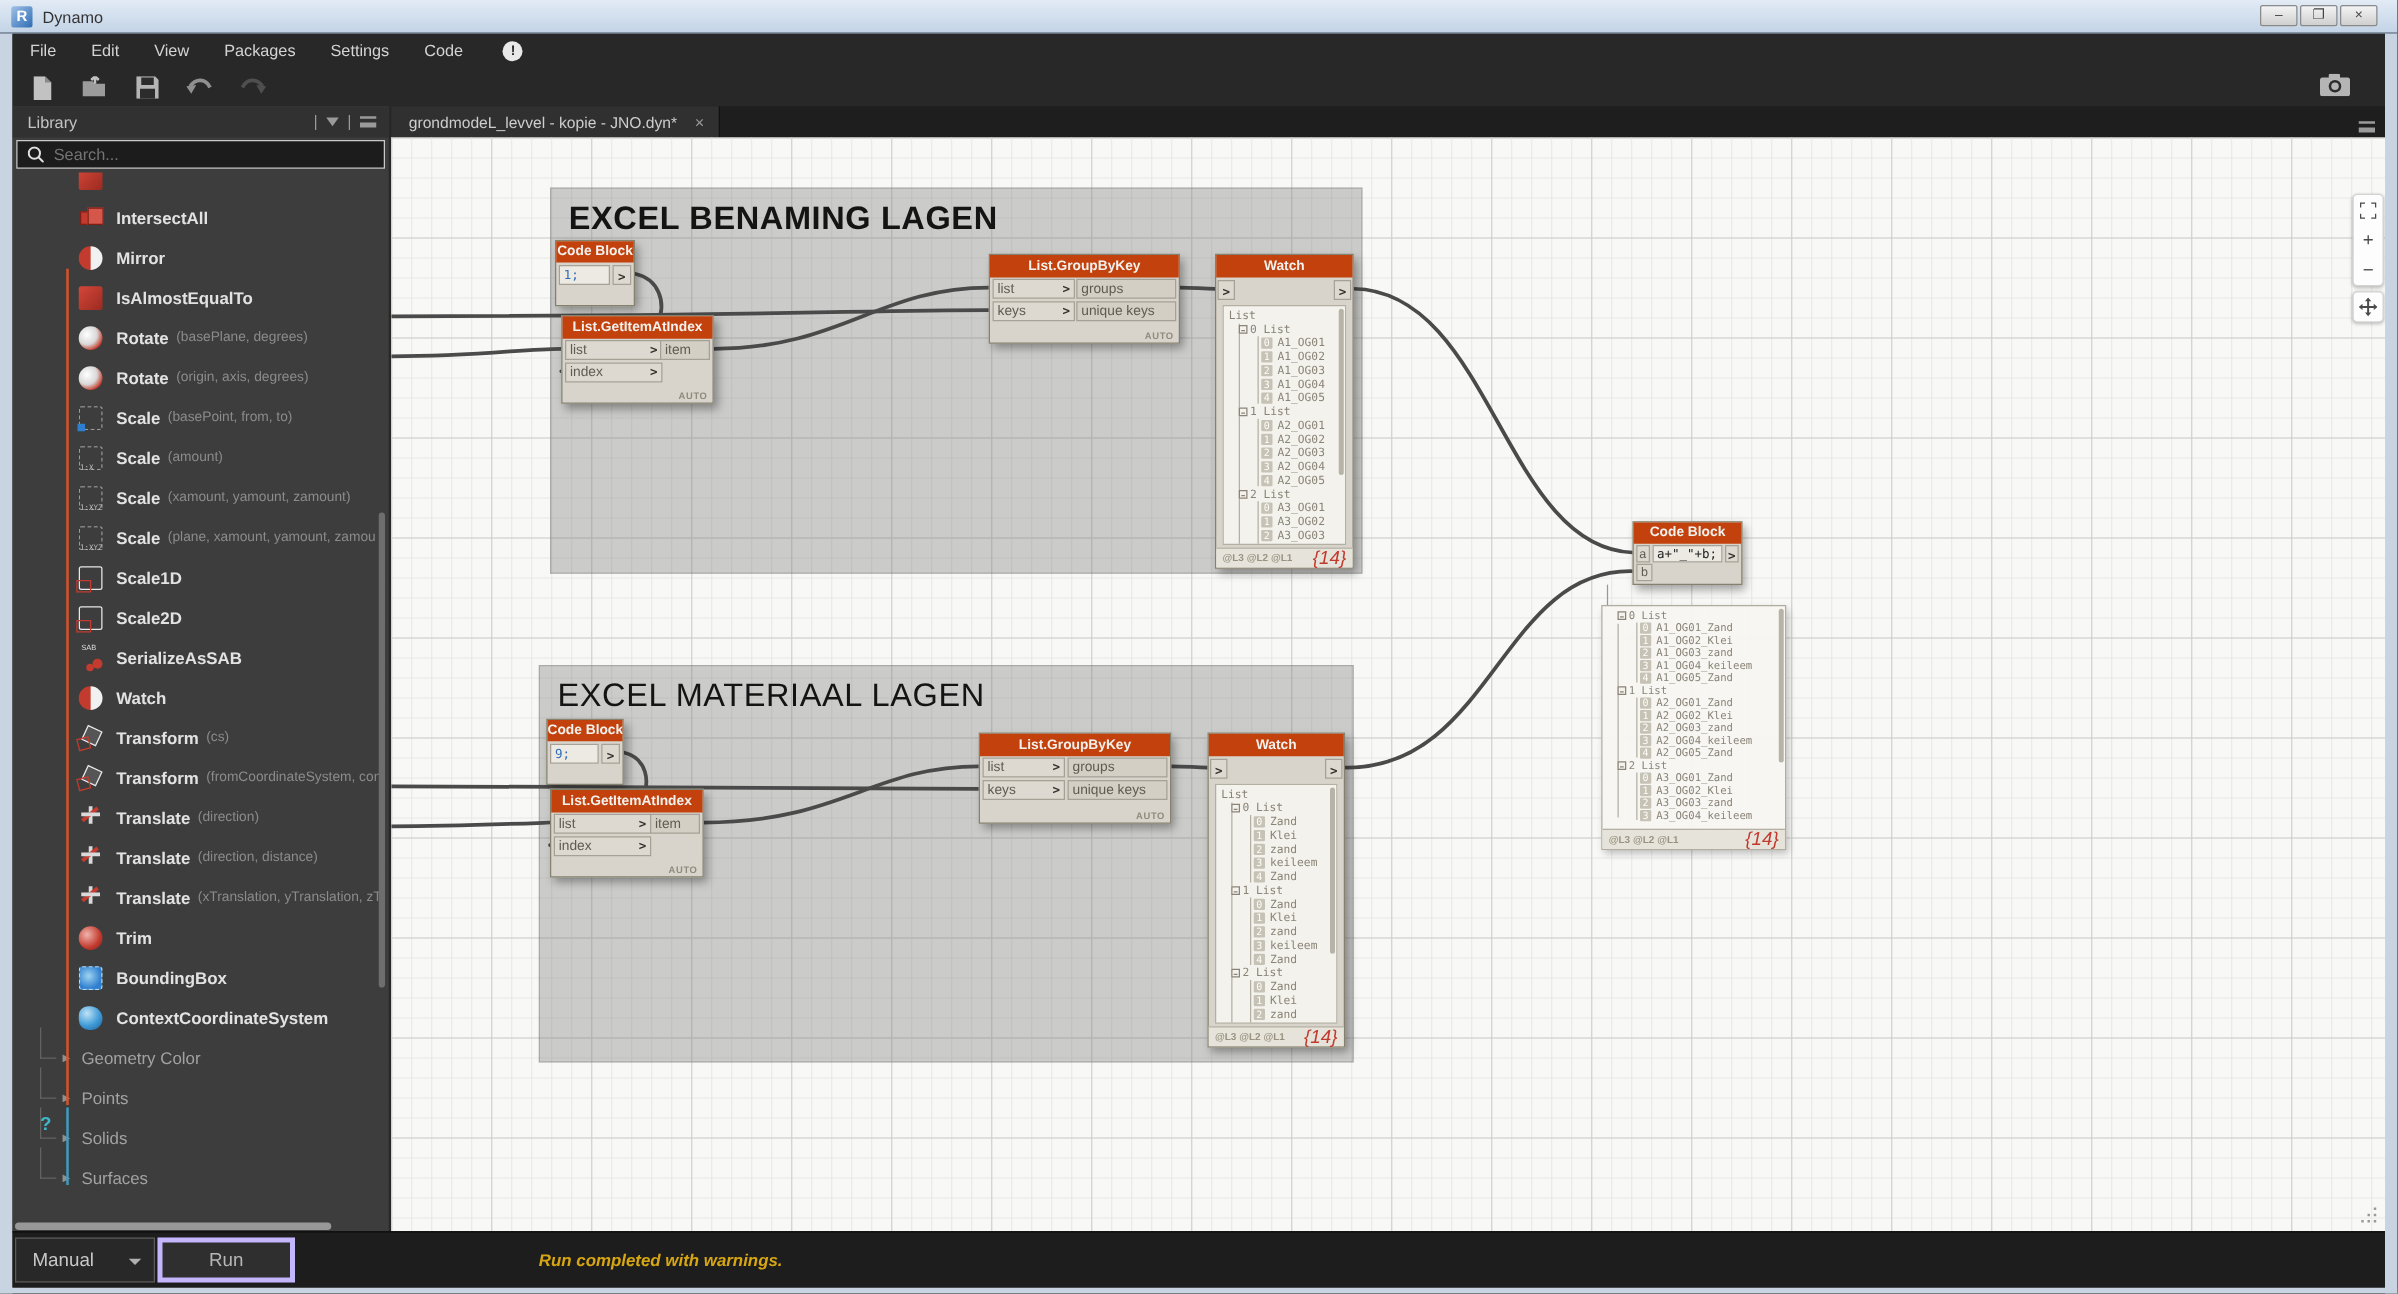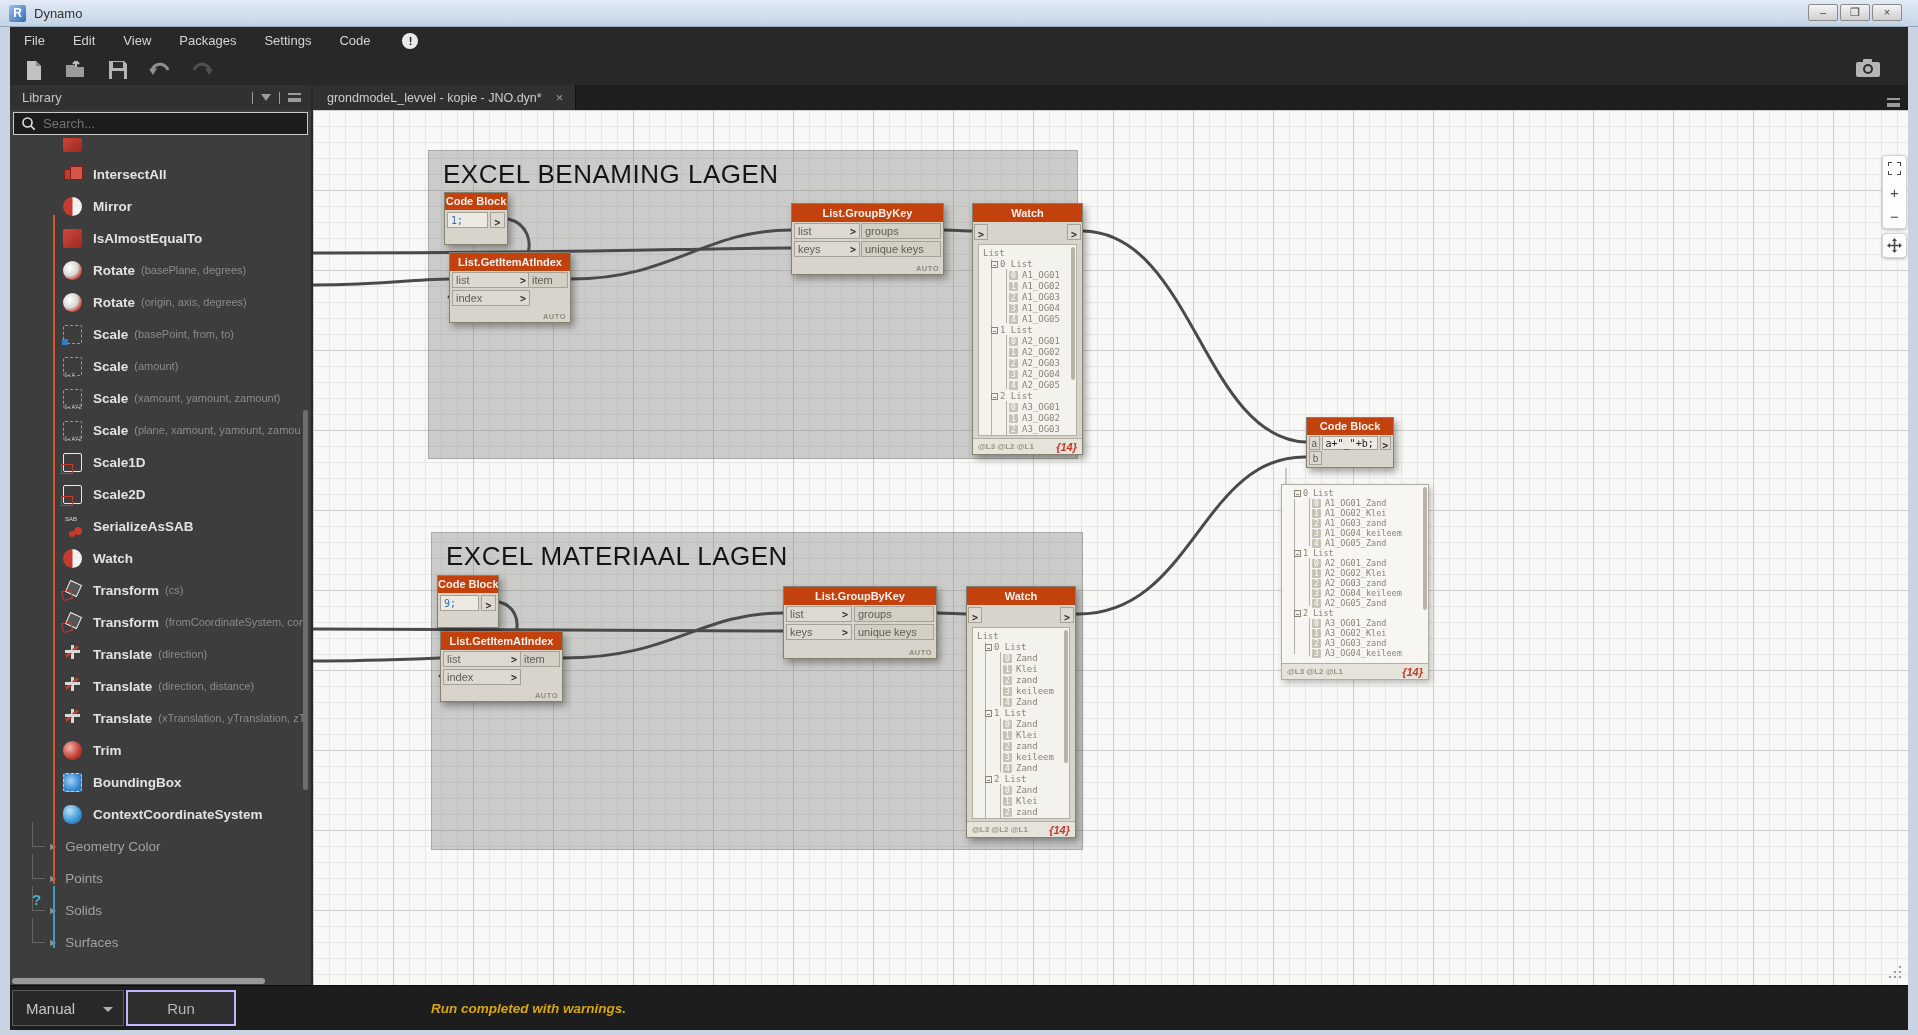--- a/index.html
+++ b/index.html
@@ -425,7 +425,7 @@
 
   <div class="canvas">
 
-    <div class="ngroup" style="left:115px;top:40px;width:650px;height:309px;">
+    <div class="ngroup" style="left:127px;top:40px;width:650px;height:309px;font-weight:bold;">
       <div class="ngroup-title">EXCEL BENAMING LAGEN</div>
     </div>
     <div class="ngroup" style="left:118px;top:422px;width:652px;height:318px;">

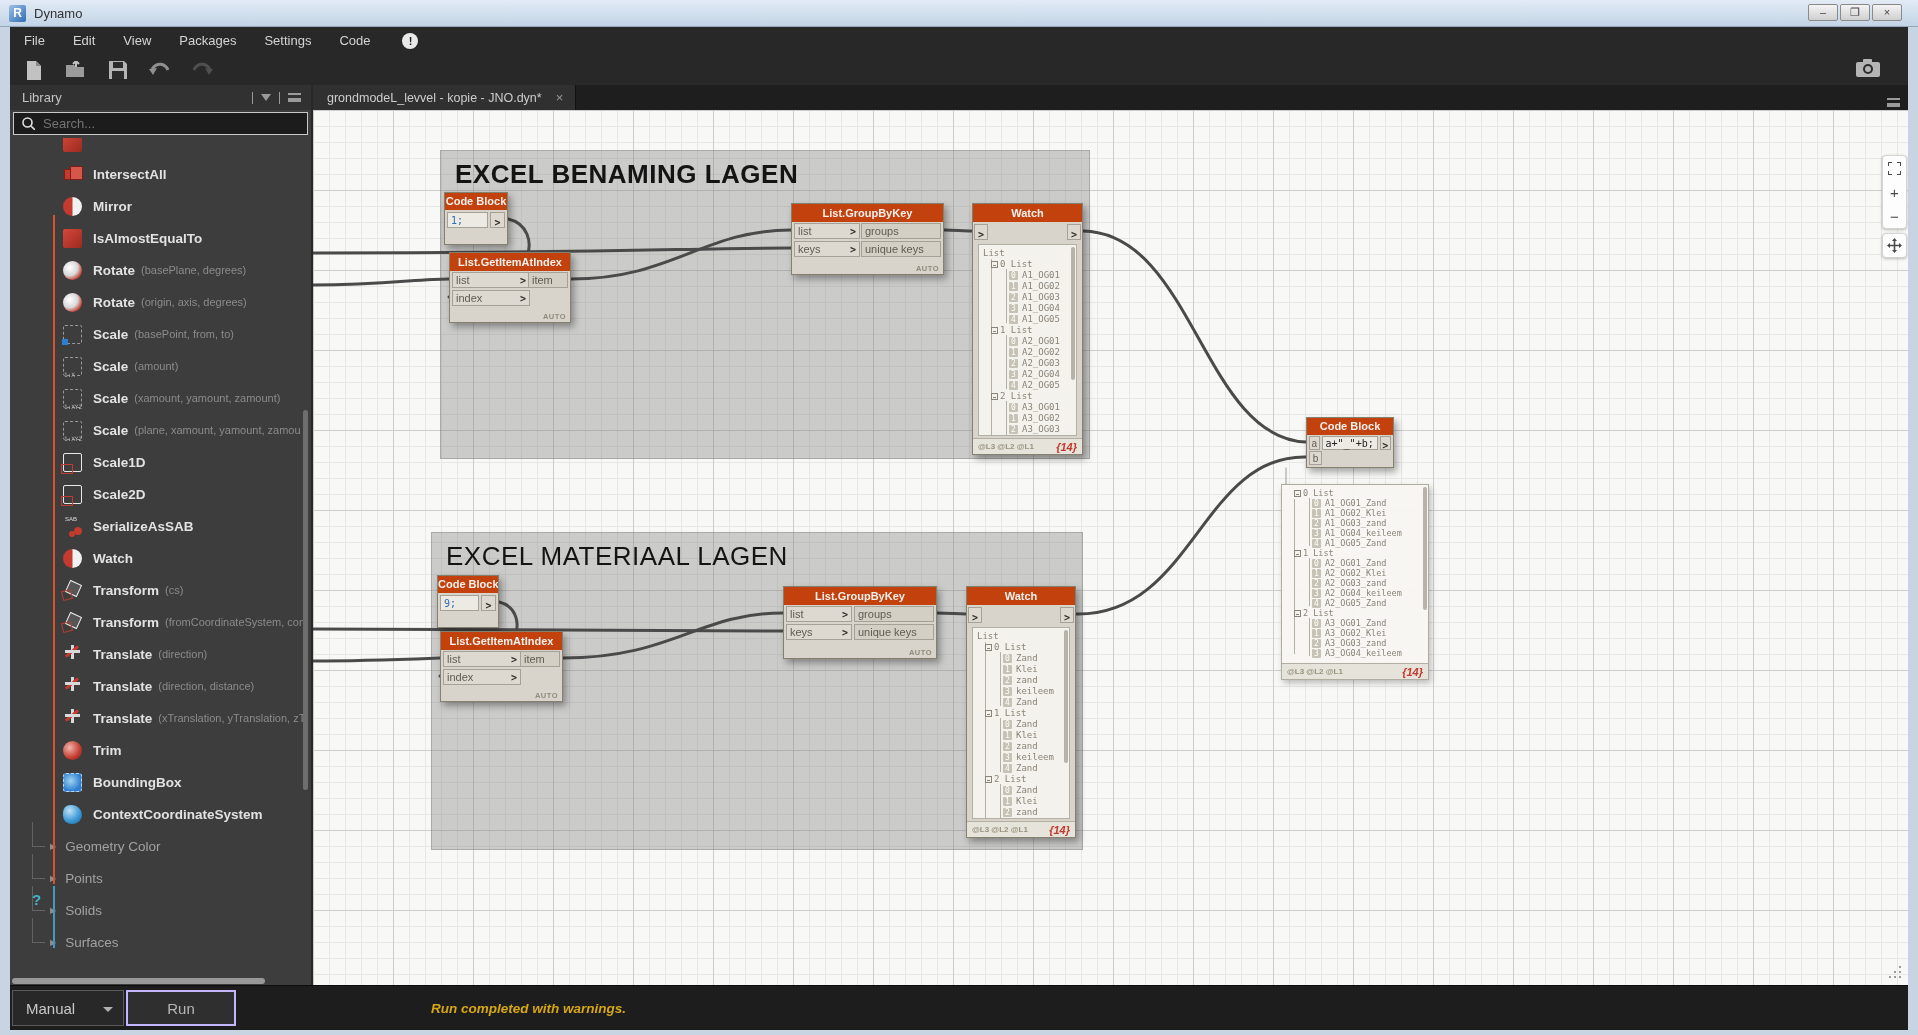--- a/index.html
+++ b/index.html
@@ -147,7 +147,7 @@
   .wfoot{position:absolute;left:0;right:0;bottom:0;height:16px;background:#e6e3da;border-top:1px solid #b3afa3;
     display:flex;align-items:center;justify-content:space-between;padding:0 5px;}
   .levels{font-size:8px;font-weight:bold;color:#98927f;}
-  .count{font-size:11px;font-style:italic;font-weight:bold;color:#c2392e;}
+  .count{font-size:15px;font-style:italic;font-weight:normal;color:#c2392e;}
 
   
   .tree{position:relative;padding:3px 0 0 4px;font-family:"DejaVu Sans Mono",monospace;font-size:9px;color:#8a8478;}

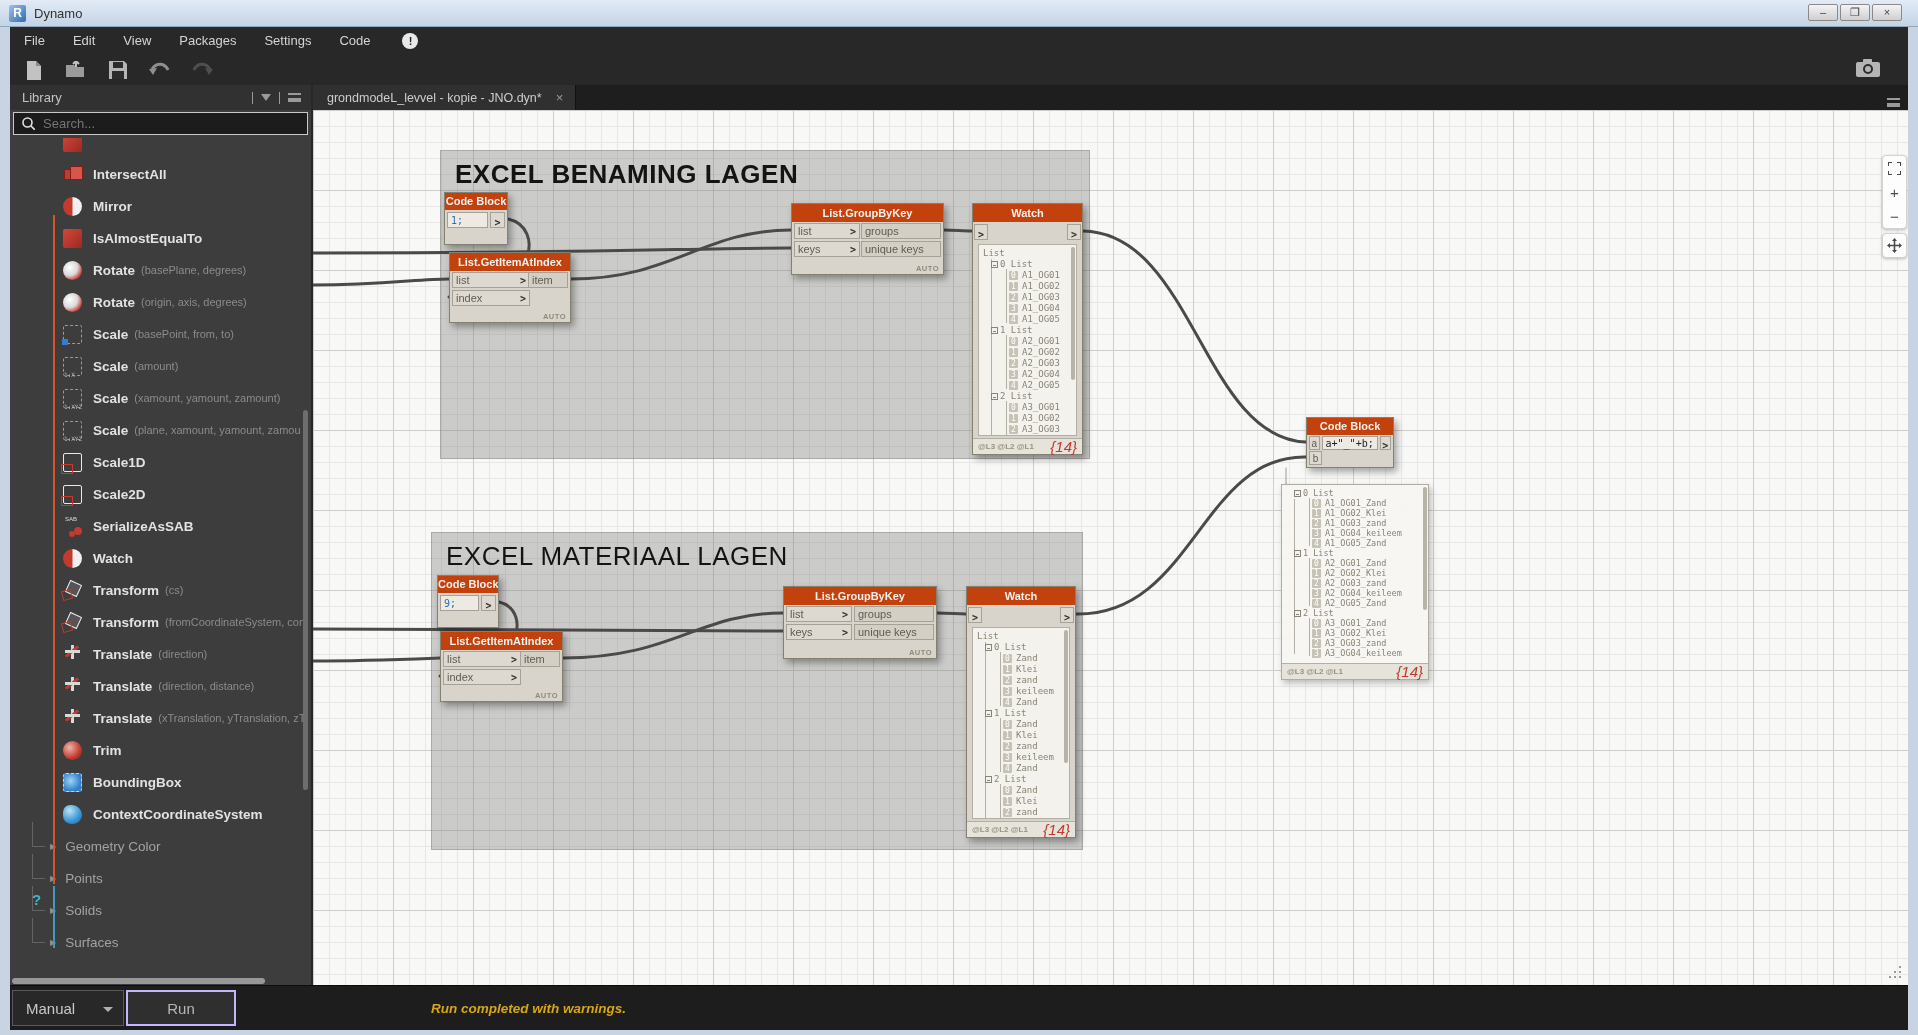--- a/index.html
+++ b/index.html
@@ -184,7 +184,7 @@
     align-items:center;color:#c8c8c8;font-size:15px;padding-left:13px;position:relative;}
   .mode-dd .caret{position:absolute;right:10px;top:16px;width:0;height:0;border-left:5px solid transparent;
     border-right:5px solid transparent;border-top:5px solid #b0b0b0;}
-  .run-btn{width:110px;height:36px;margin-left:2px;background:#2f2f2f;border:2px solid #c4b5fd;color:#b6b6b6;
+  .run-btn{width:110px;height:36px;margin-left:2px;background:#2f2f2f;border:4px solid #c4b5fd;color:#b6b6b6;
     font-size:15px;display:flex;align-items:center;justify-content:center;}
   .status-text{margin-left:195px;color:#d7a613;font-size:13.5px;font-style:italic;font-weight:bold;}
 </style>

